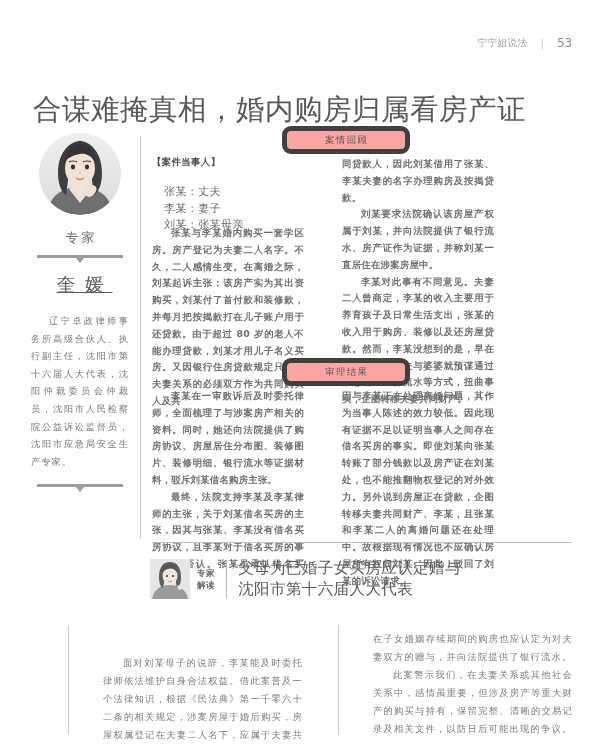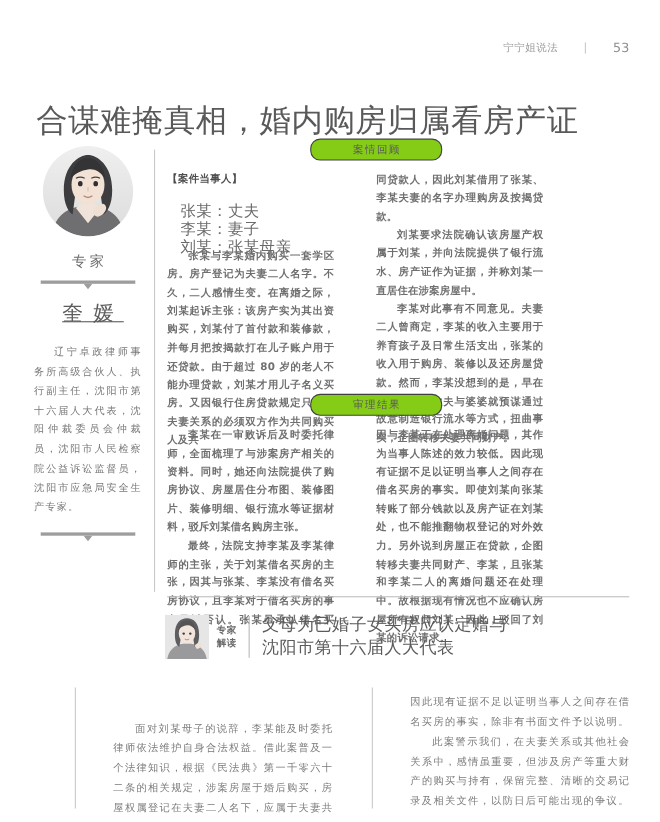--- a/index.html
+++ b/index.html
@@ -22,7 +22,7 @@
     right: 28px;
     display: flex;
     align-items: center;
-    gap: 23px;
+    gap: 13px;
     font-size: 9.5px;
     color: #9b9b9b;
     letter-spacing: 0.5px;

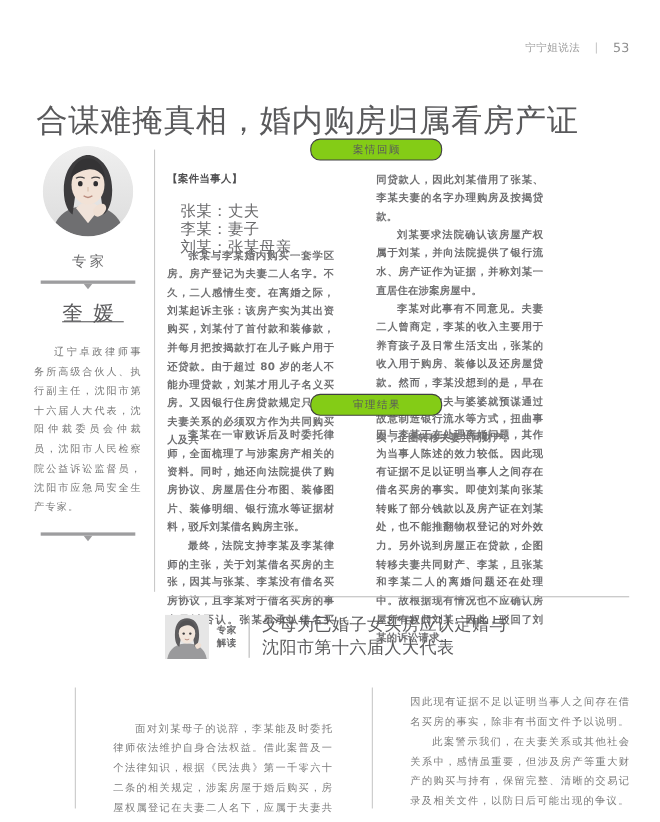--- a/index.html
+++ b/index.html
@@ -150,9 +150,9 @@
     position: absolute;
     width: 118px;
     height: 18px;
-    border: 1px solid #404040;
+    border: 5px solid #404040;
     border-radius: 9px;
-    background: #84cc16;
+    background: #fca5a5;
     display: flex;
     align-items: center;
     justify-content: center;

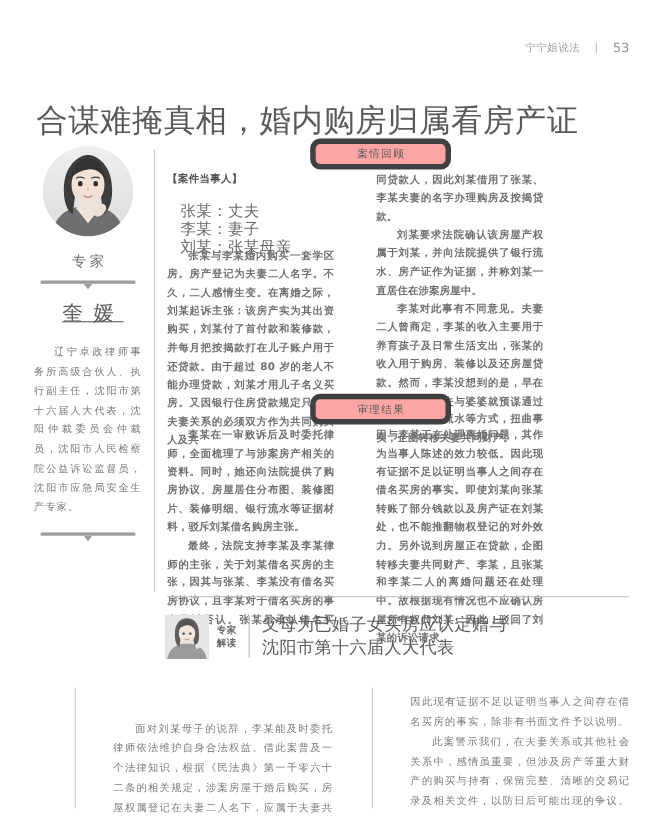--- a/index.html
+++ b/index.html
@@ -179,7 +179,7 @@
     margin-bottom: 15px;
   }
   .party-row {
-    font-size: 14px;
+    font-size: 11px;
     color: #6a6a6c;
     line-height: 16.5px;
     letter-spacing: 0.4px;

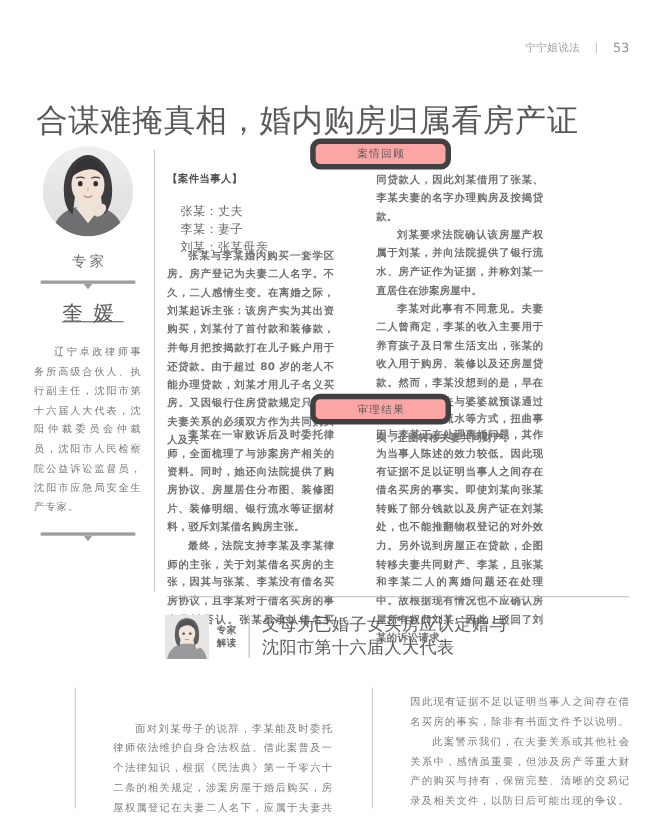--- a/index.html
+++ b/index.html
@@ -409,7 +409,7 @@
 </div>
 
 <div class="kai-col" id="kai-right">
-  <p style="text-indent:0">因此现有证据不足以证明当事人之间存在借名买房的事实，除非有书面文件予以说明。</p>
+  <p style="text-indent:0">在子女婚姻存续期间的购房也应认定为对夫妻双方的赠与，并向法院提供了银行流水。</p>
   <p>此案警示我们，在夫妻关系或其他社会关系中，感情虽重要，但涉及房产等重大财产的购买与持有，保留完整、清晰的交易记录及相关文件，以防日后可能出现的争议。</p>
 </div>
 

